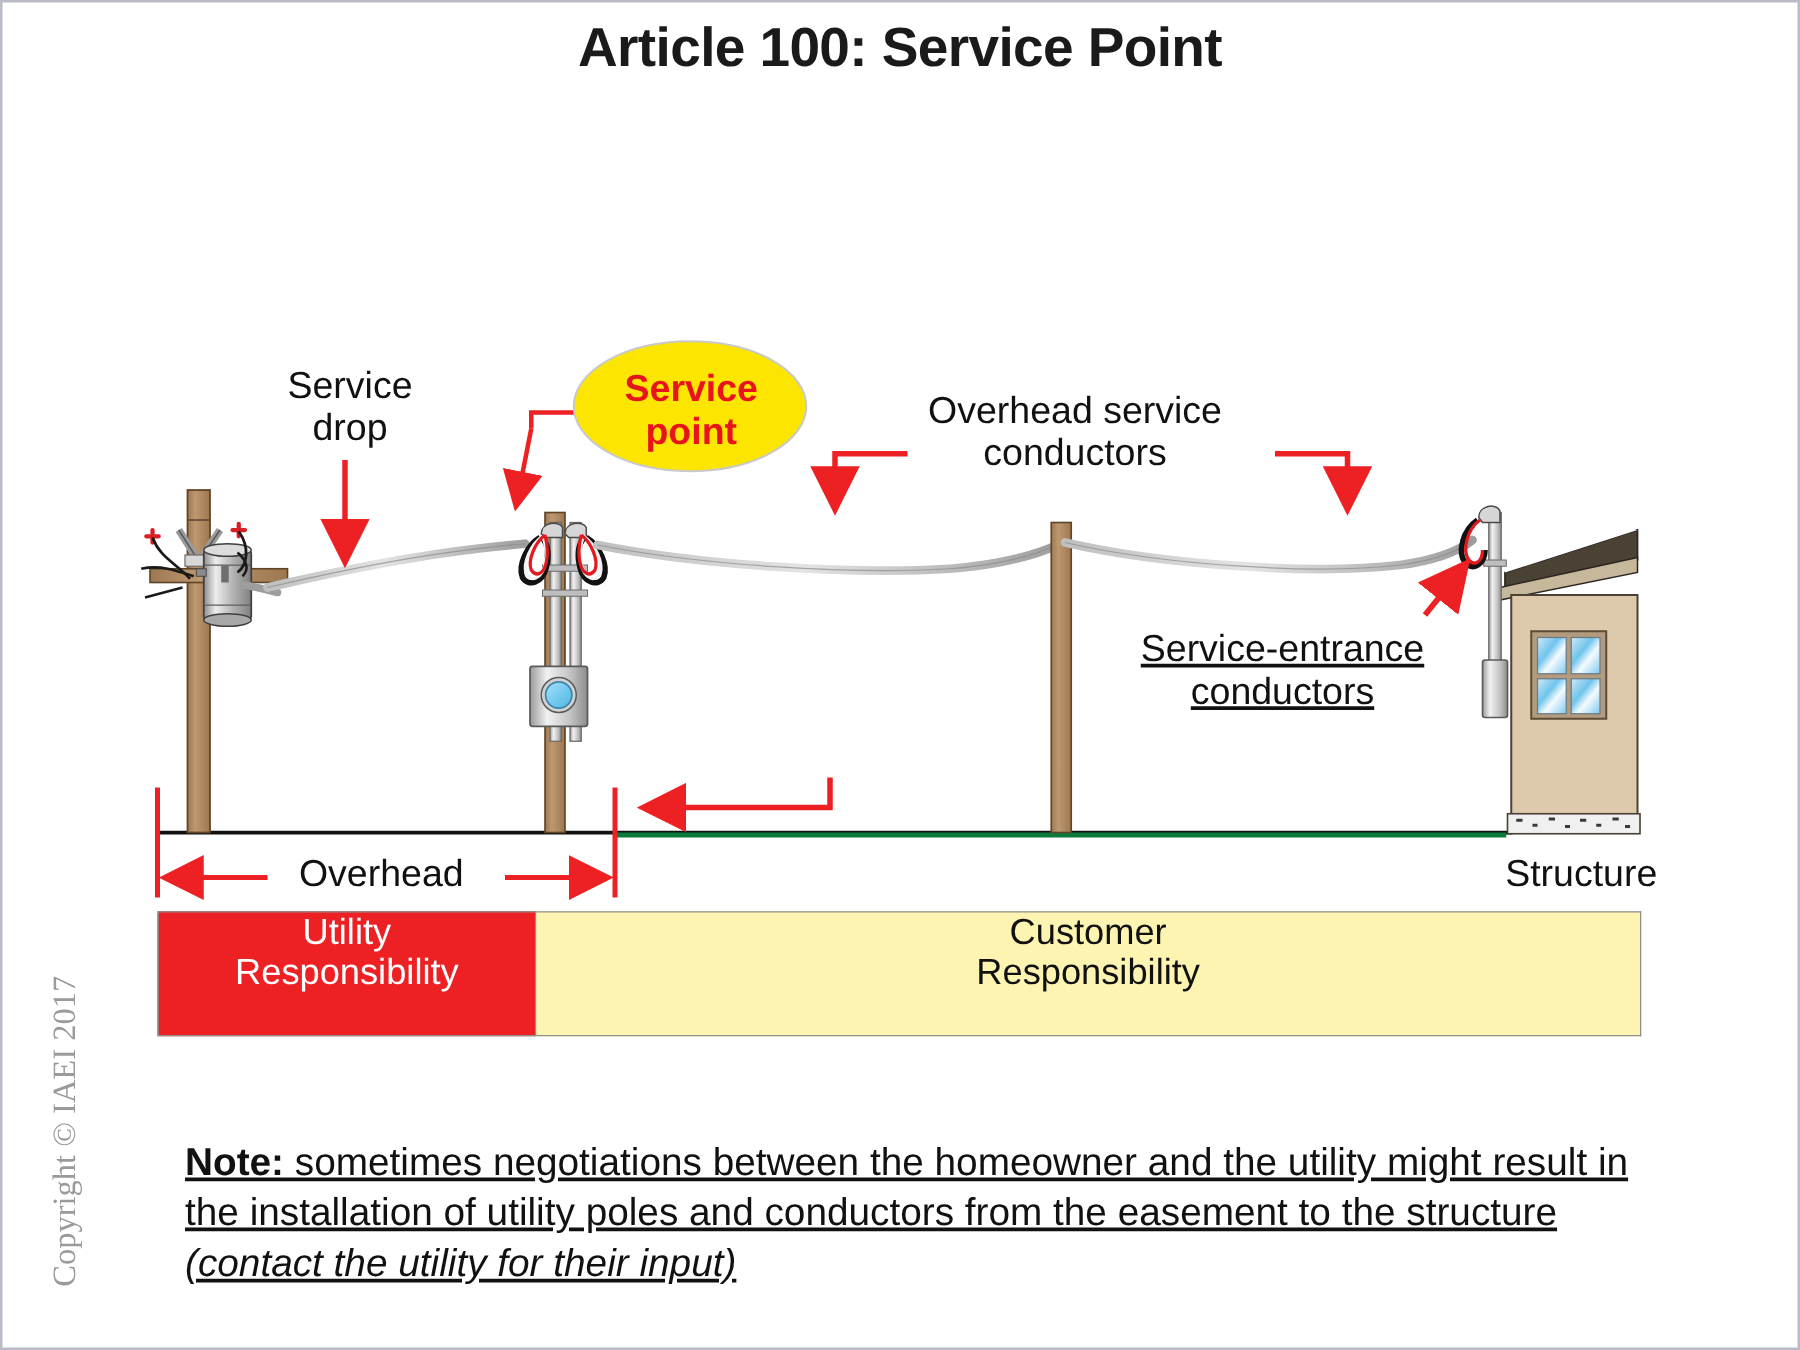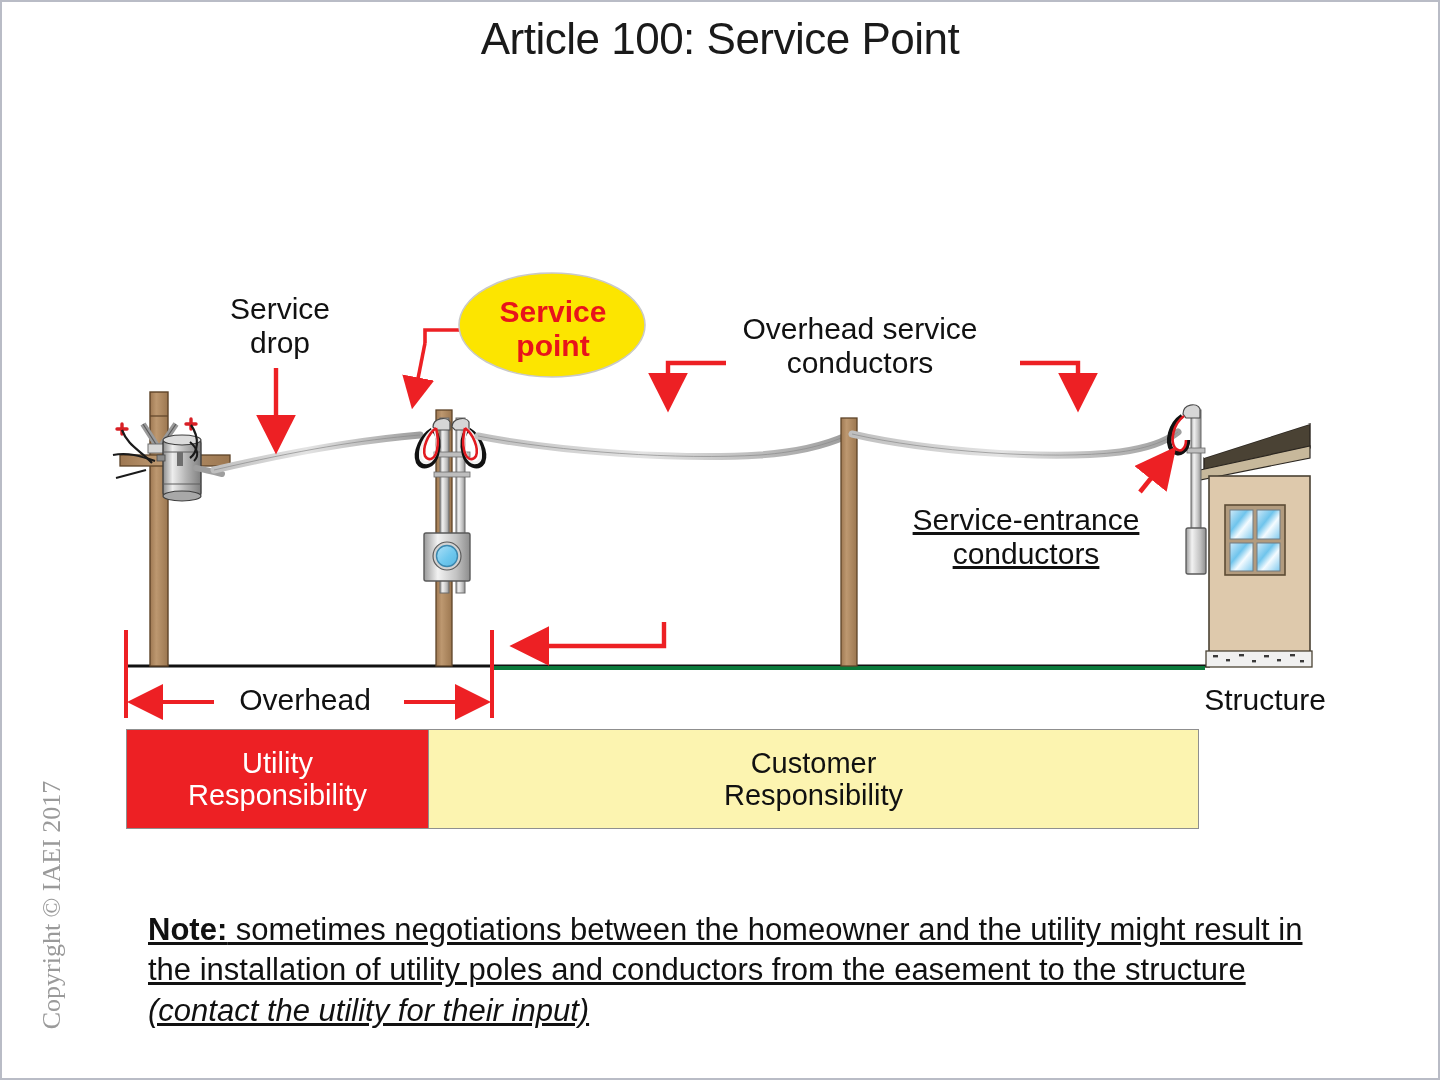--- a/index.html
+++ b/index.html
@@ -37,7 +37,7 @@
     width: 1440px;
     text-align: center;
     font-size: 44px;
-    font-weight: normal;
+    font-weight: bold;
     color: #1a1a1a;
     letter-spacing: -0.5px;
   }

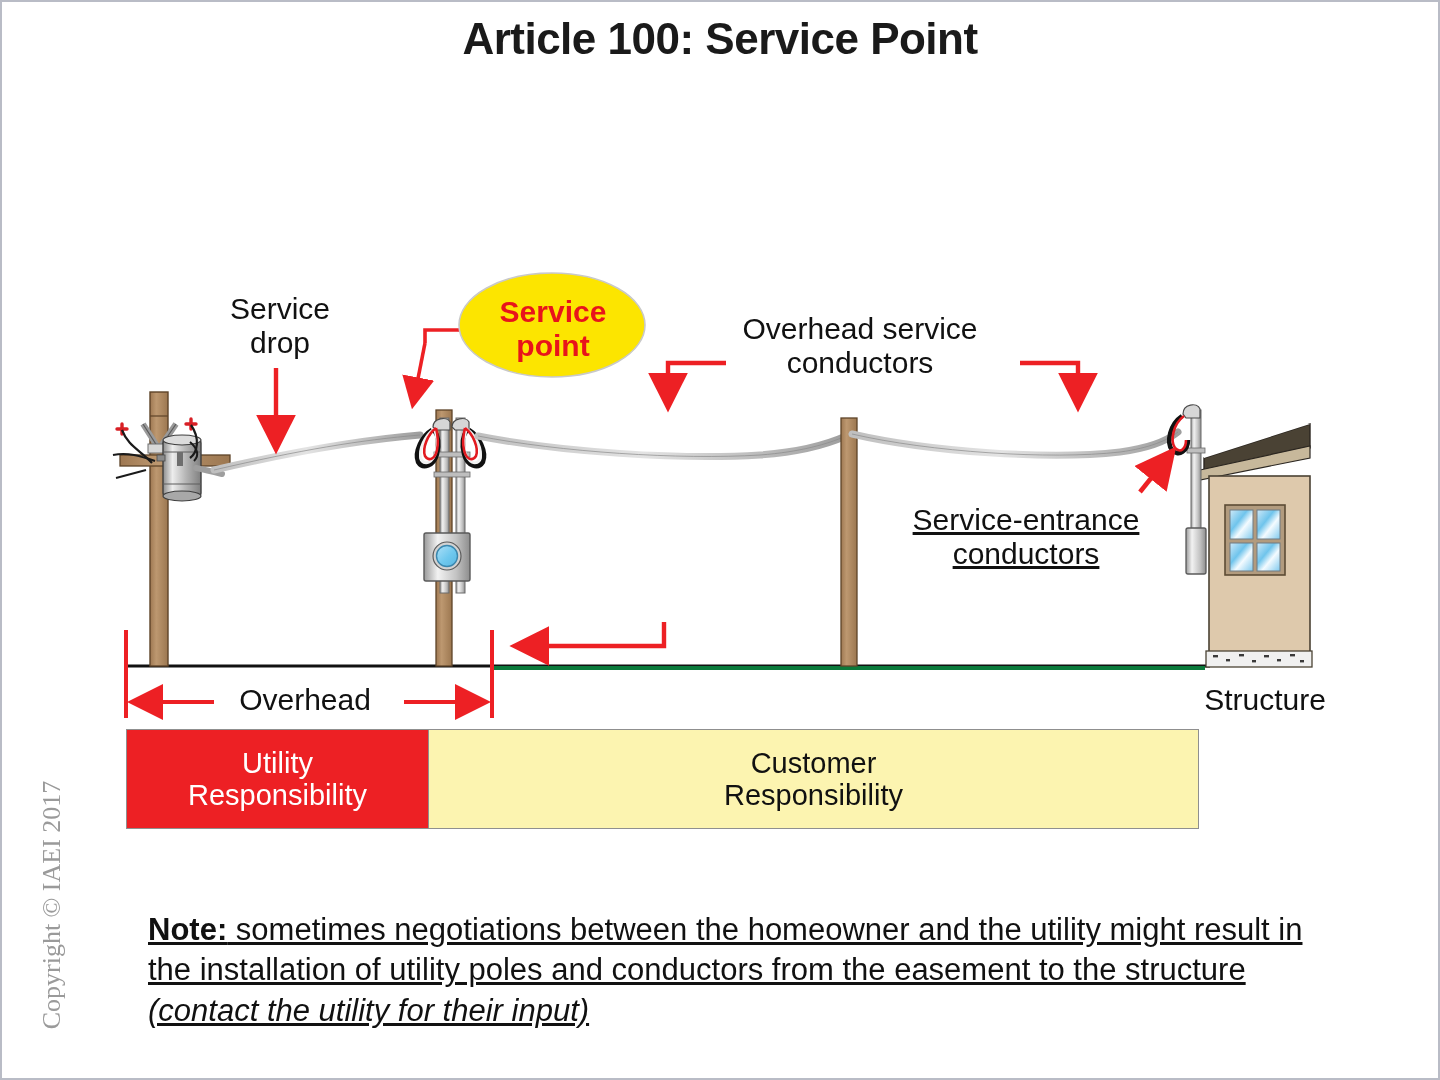--- a/index.html
+++ b/index.html
@@ -101,7 +101,7 @@
     box-sizing: border-box;
     border: 1px solid #8f8f8f;
     display: flex;
-    align-items: center;
+    align-items: flex-start;
     justify-content: center;
   }
   .bar-utility {

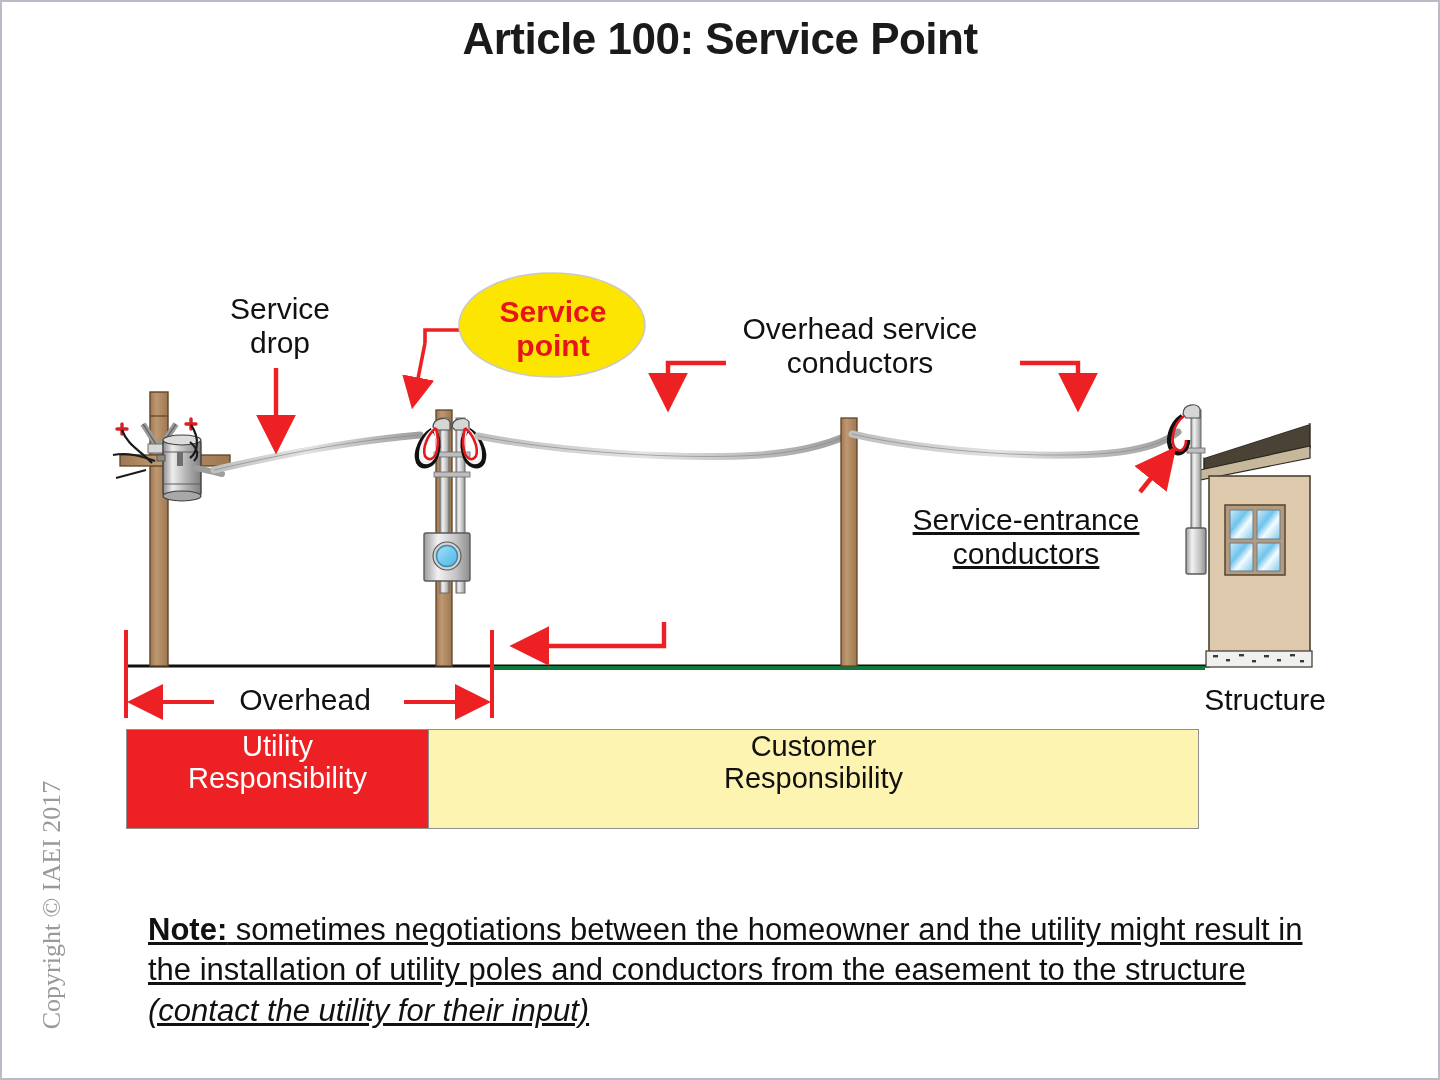--- a/index.html
+++ b/index.html
@@ -111,7 +111,7 @@
   }
   .bar-customer {
     left: 429px;
-    width: 770px;
+    width: 884px;
     background: #FCF4B0;
     border-left: none;
   }

